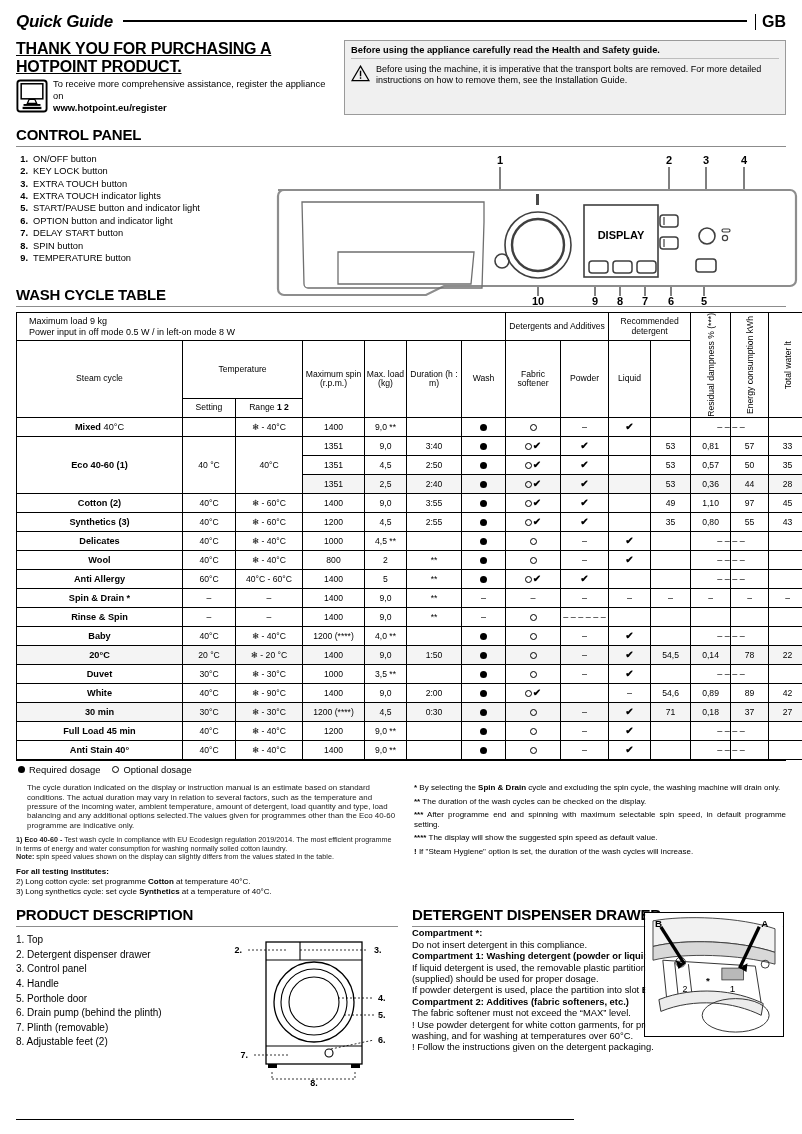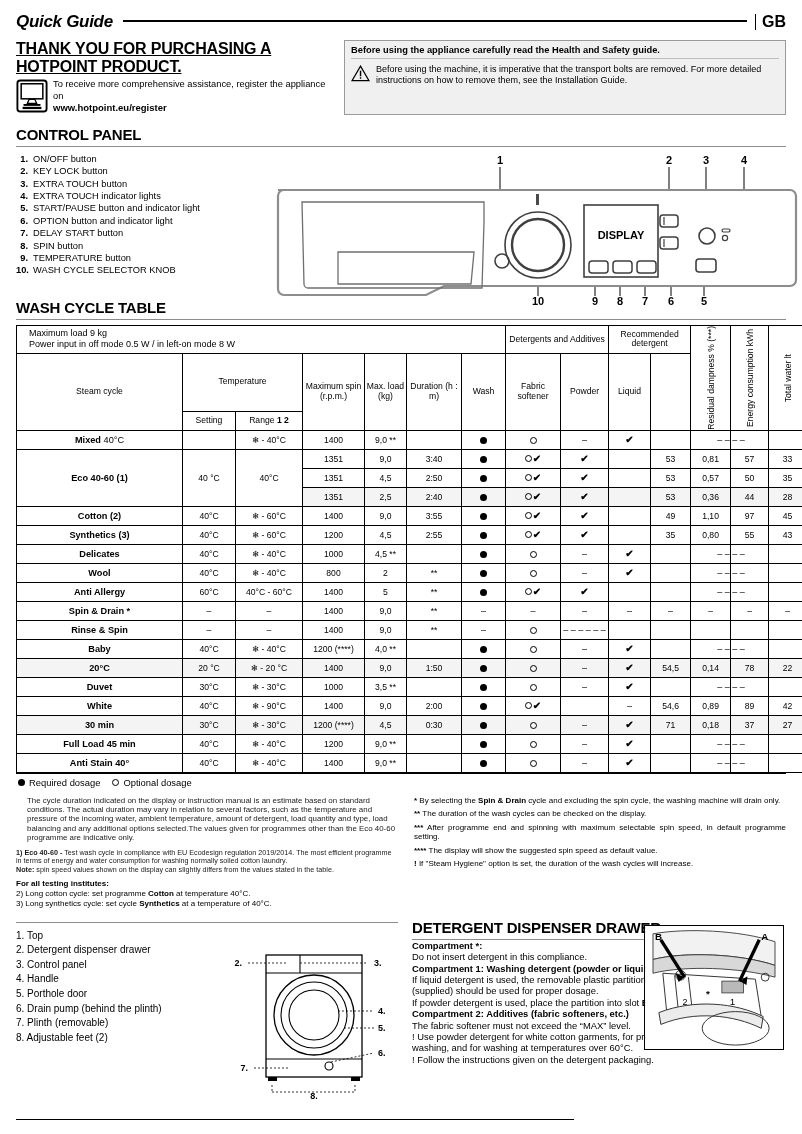--- a/index.html
+++ b/index.html
@@ -168,10 +168,6 @@
           <span class="n">9.</span>
           <span>TEMPERATURE button</span>
         </li>
-      <li>
-          <span class="n">10.</span>
-          <span>WASH CYCLE SELECTOR KNOB</span>
-        </li>
     </ul>
 
     <svg class="cp-fig" viewBox="0 0 536 152">

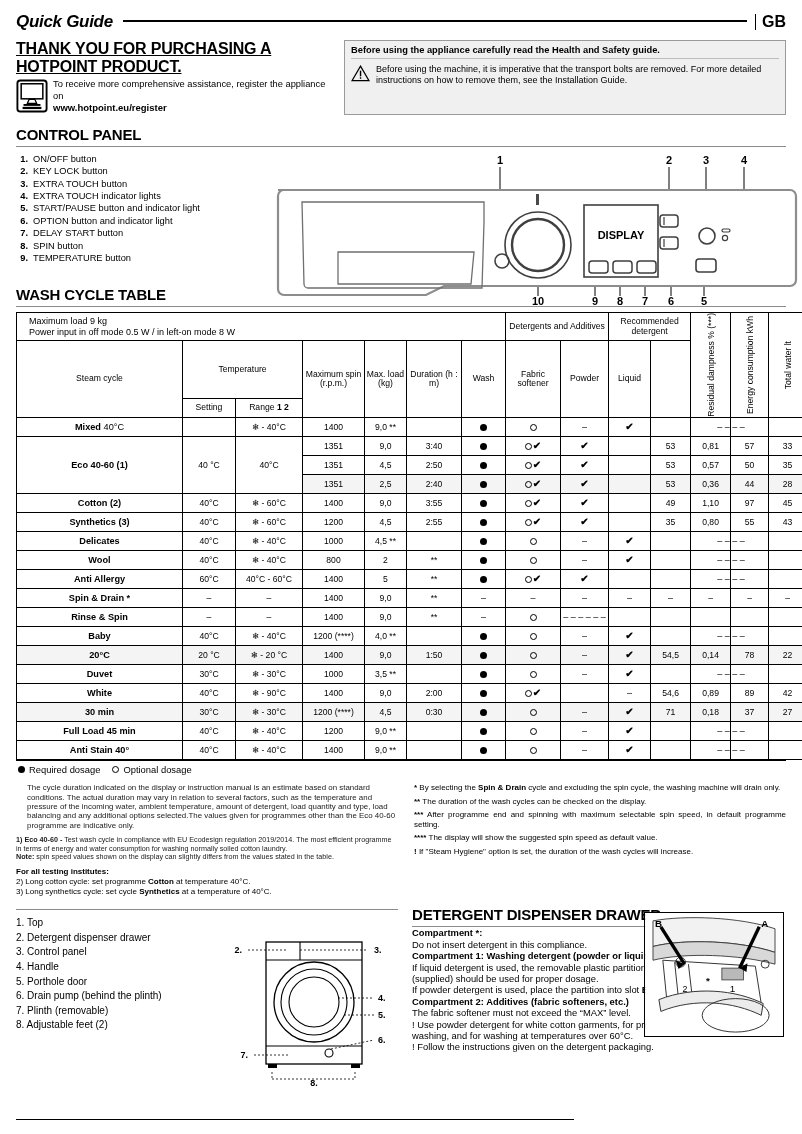--- a/index.html
+++ b/index.html
@@ -790,6 +790,7 @@
 
   <div class="bottom">
     <div class="bl">
+      <div class="sec-h" style="margin-top:0">PRODUCT DESCRIPTION</div>
       <div class="sec-rule"></div>
       <ul class="pd-list" id="pd-list">
           <li>1. Top</li>

